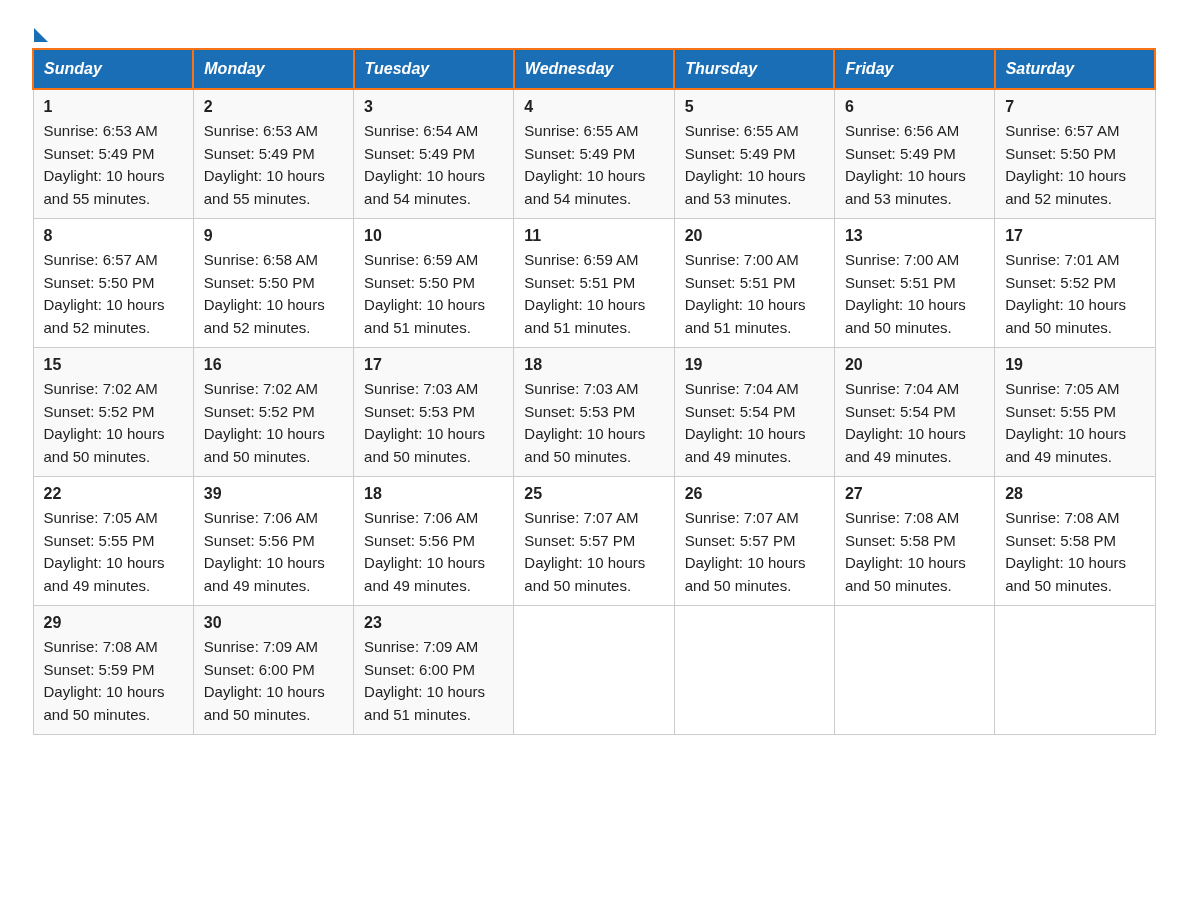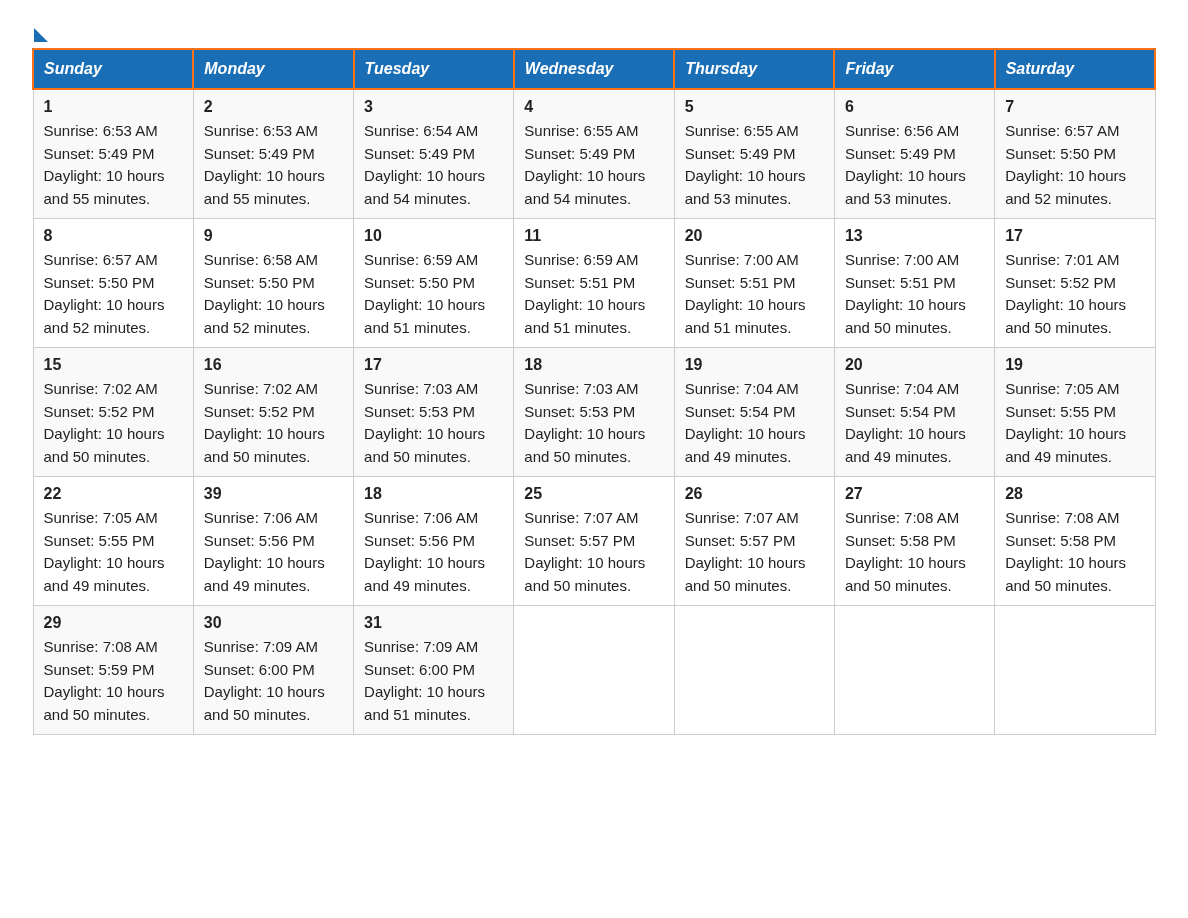--- a/index.html
+++ b/index.html
@@ -272,7 +272,7 @@
         <span class="day-info">Sunrise: 7:09 AM<br>Sunset: 6:00 PM<br>Daylight: 10 hours<br>and 50 minutes.</span>
       </td>
         <td>
-        <span class="day-number">31</span>
+        <span class="day-number">23</span>
         <span class="day-info">Sunrise: 7:09 AM<br>Sunset: 6:00 PM<br>Daylight: 10 hours<br>and 51 minutes.</span>
       </td>
         <td class="empty-cell"></td>

